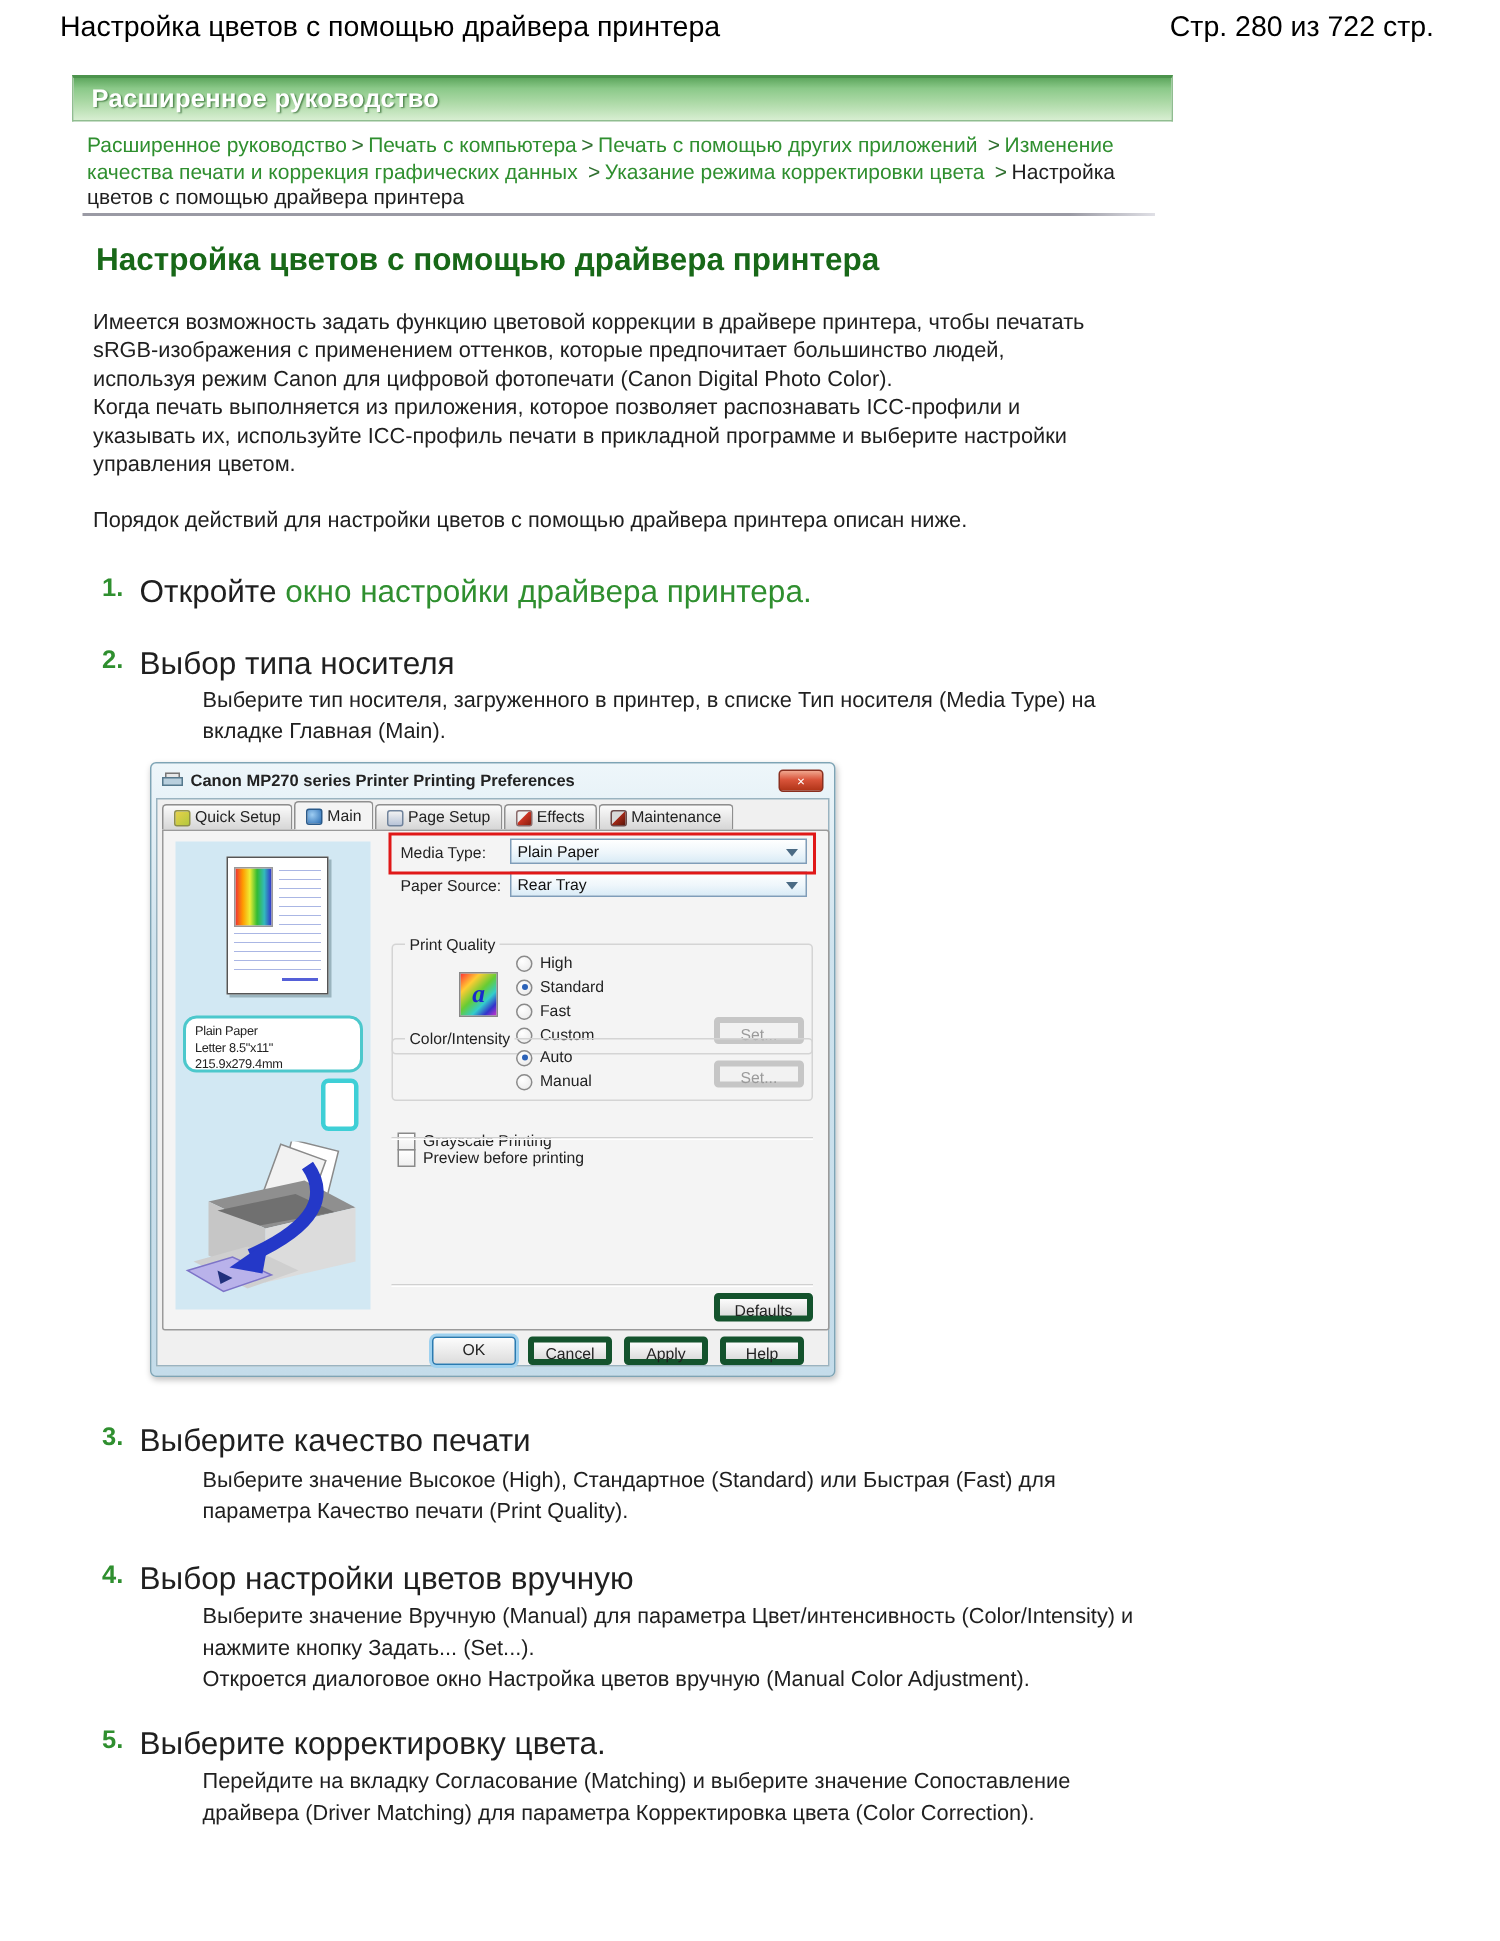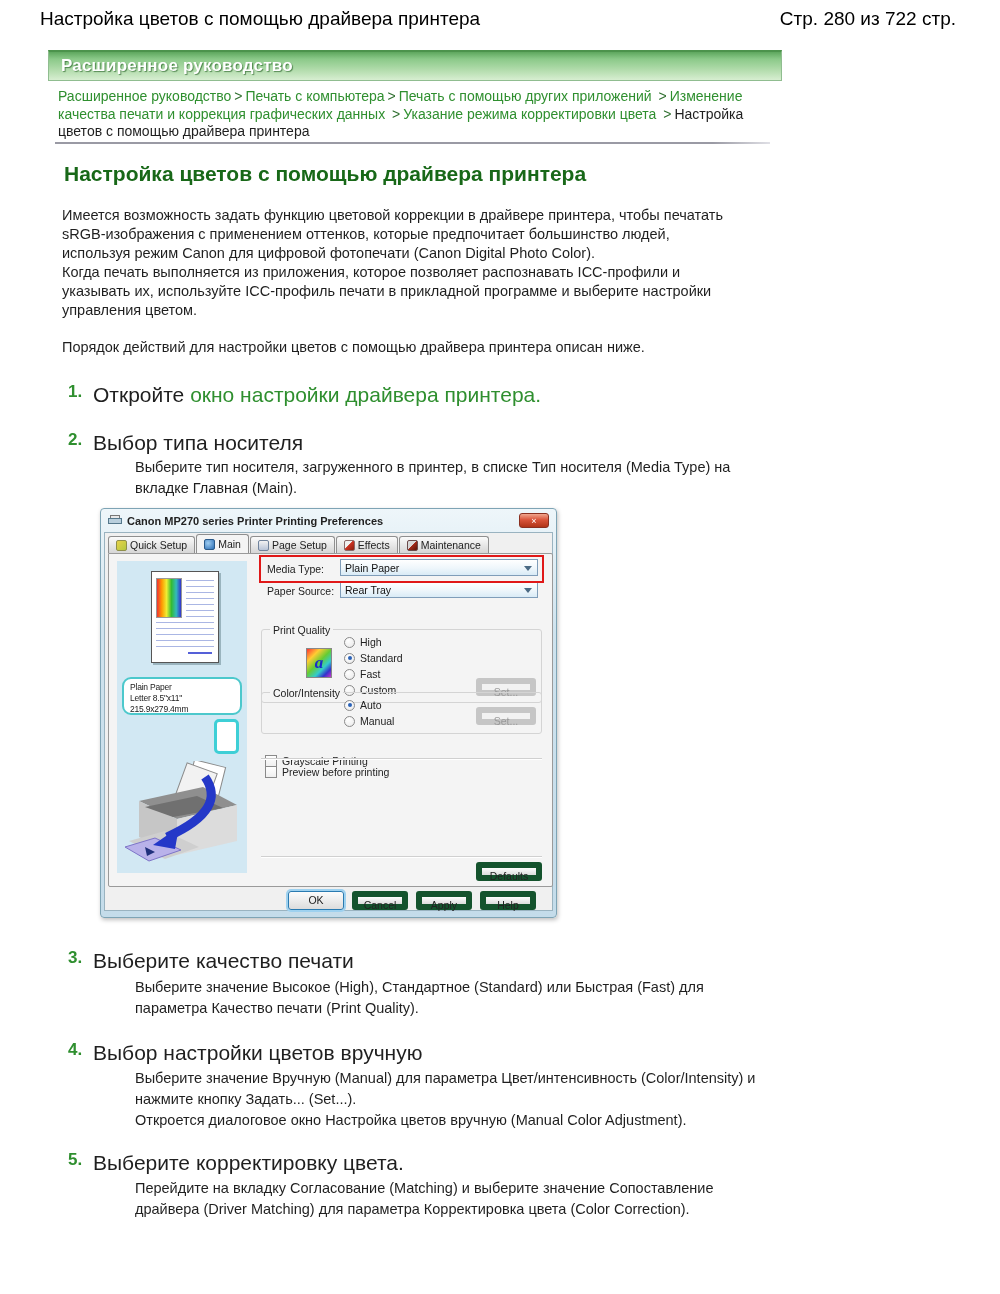--- a/index.html
+++ b/index.html
@@ -106,7 +106,7 @@
     background:linear-gradient(135deg,#f33,#fc3 25%,#6c3 48%,#3cc 68%,#33c 84%,#c3c);
     display:flex; align-items:center; justify-content:center;
     font-family:"Liberation Serif", serif; font-style:italic; font-weight:bold; font-size:17px; color:#1a2acc; }
-  .btn { border:6px solid #14532d; border-radius:3px; background:linear-gradient(180deg,#fcfcfc,#eee 45%,#dcdcdc);
+  .btn { border:4px solid #14532d; border-radius:3px; background:linear-gradient(180deg,#fcfcfc,#eee 45%,#dcdcdc);
     font-size:10.5px; color:#222; text-align:center; cursor:pointer; font-family:"Liberation Sans", sans-serif; }
   .btn.disabled { color:#9a9a9a; border-color:#c6c6c6; background:#f2f2f2; cursor:default; }
   .chk-row { position:absolute; display:flex; align-items:center; gap:5px; font-size:10.5px; color:#222; cursor:pointer; }

